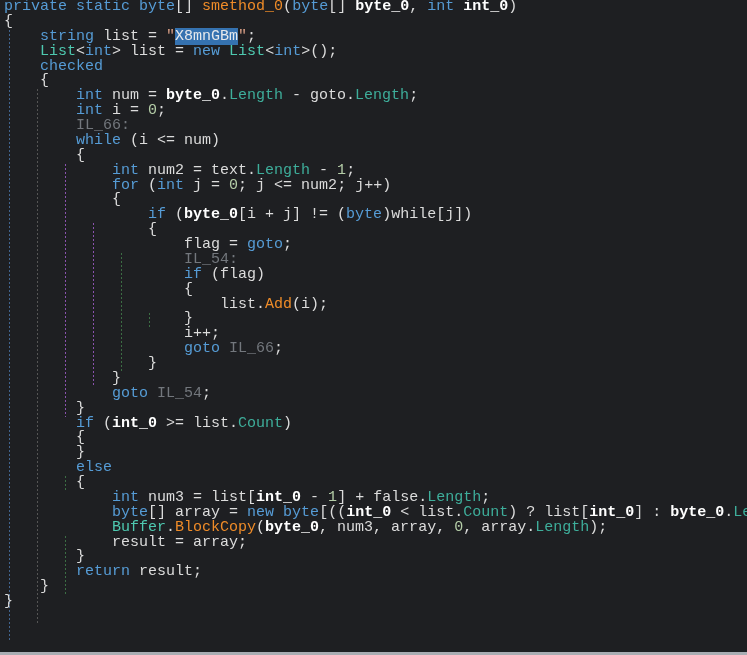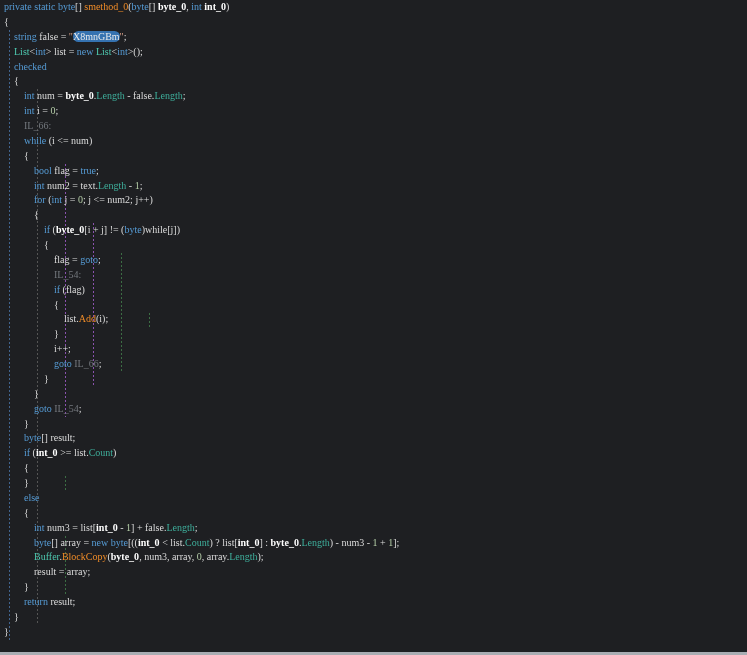--- a/index.html
+++ b/index.html
@@ -8,8 +8,8 @@
     width:747px;height:655px;
     background:var(--c-background,#1E1F22);
     overflow:hidden;
-    font-family:Liberation Serif, serif;
-    font-size:10px;
+    font-family:Liberation Mono, monospace;
+    font-size:15px;
     cursor:text;
   }
   .lines{position:relative;z-index:2;}

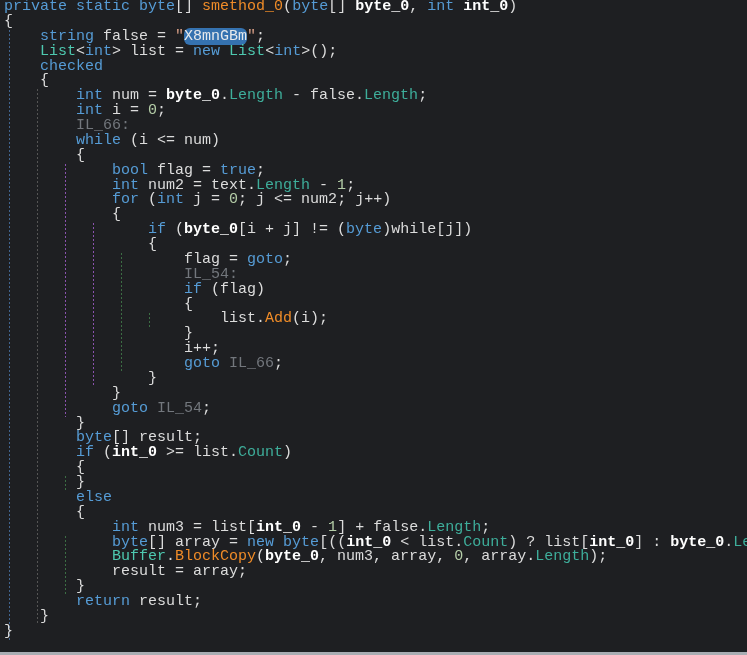--- a/index.html
+++ b/index.html
@@ -57,7 +57,7 @@
   <div class="lines">
       <div class="line"><span class="tok-kw">private</span><span class="tok-pl"> </span><span class="tok-kw">static</span><span class="tok-pl"> </span><span class="tok-kw">byte</span><span class="tok-pl">[] </span><span class="tok-me">smethod_0</span><span class="tok-pl">(</span><span class="tok-kw">byte</span><span class="tok-pl">[] </span><span class="tok-pa">byte_0</span><span class="tok-pl">, </span><span class="tok-kw">int</span><span class="tok-pl"> </span><span class="tok-pa">int_0</span><span class="tok-pl">)</span></div>
       <div class="line"><span class="tok-pl">{</span></div>
-      <div class="line"><span class="tok-pl">    </span><span class="tok-kw">string</span><span class="tok-pl"> false = </span><span class="tok-st">"</span><span class="tok-sel">X8mnGBm</span><span class="tok-st">"</span><span class="tok-pl">;</span></div>
+      <div class="line"><span class="tok-pl">    </span><span class="tok-kw">string</span><span class="tok-pl"> list = </span><span class="tok-st">"</span><span class="tok-sel">X8mnGBm</span><span class="tok-st">"</span><span class="tok-pl">;</span></div>
       <div class="line"><span class="tok-pl">    </span><span class="tok-ty">List</span><span class="tok-pl">&lt;</span><span class="tok-kw">int</span><span class="tok-pl">&gt; list = </span><span class="tok-kw">new</span><span class="tok-pl"> </span><span class="tok-ty">List</span><span class="tok-pl">&lt;</span><span class="tok-kw">int</span><span class="tok-pl">&gt;();</span></div>
       <div class="line"><span class="tok-pl">    </span><span class="tok-kw">checked</span></div>
       <div class="line"><span class="tok-pl">    {</span></div>

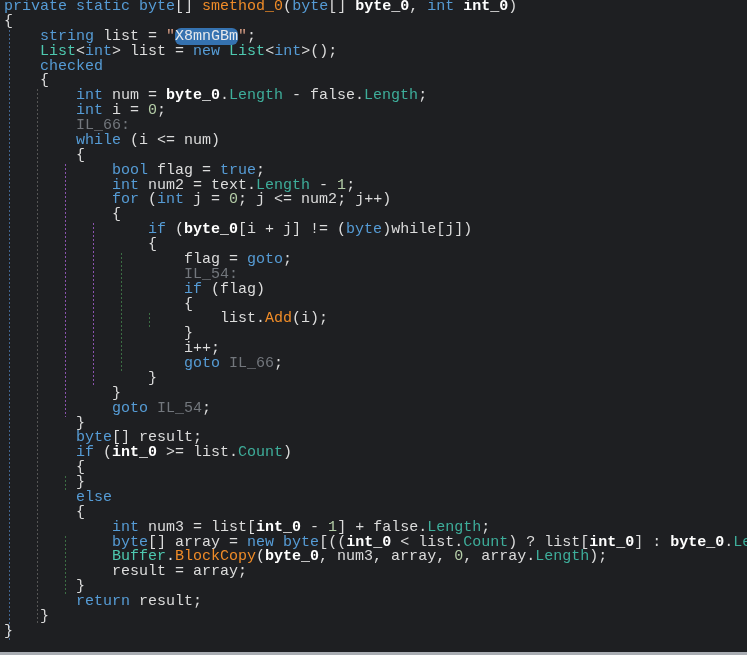--- a/index.html
+++ b/index.html
@@ -33,7 +33,7 @@
   .tok-nu{color:var(--c-number);}
   .tok-la{color:var(--c-label);margin-top:38px;}
   .tok-st{color:var(--c-string);}
-  .tok-sel{color:var(--c-selection-text);background:var(--c-selection-bg);border-radius:6px;}
+  .tok-sel{color:var(--c-selection-text);background:var(--c-selection-bg);}
   .hscroll{
     position:absolute;left:0;bottom:0;z-index:3;
     width:747px;height:3px;

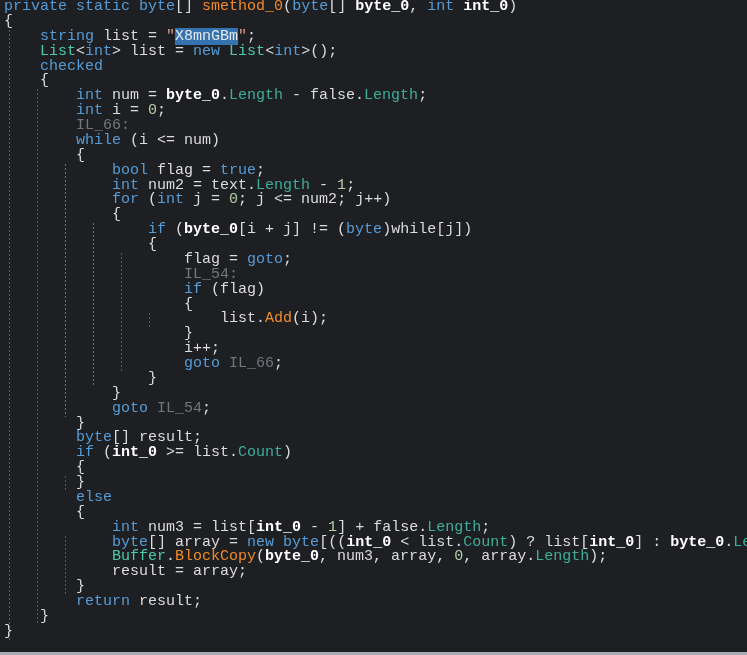--- a/index.html
+++ b/index.html
@@ -61,7 +61,7 @@
       <div class="line"><span class="tok-pl">    </span><span class="tok-ty">List</span><span class="tok-pl">&lt;</span><span class="tok-kw">int</span><span class="tok-pl">&gt; list = </span><span class="tok-kw">new</span><span class="tok-pl"> </span><span class="tok-ty">List</span><span class="tok-pl">&lt;</span><span class="tok-kw">int</span><span class="tok-pl">&gt;();</span></div>
       <div class="line"><span class="tok-pl">    </span><span class="tok-kw">checked</span></div>
       <div class="line"><span class="tok-pl">    {</span></div>
-      <div class="line"><span class="tok-pl">        </span><span class="tok-kw">int</span><span class="tok-pl"> num = </span><span class="tok-pa">byte_0</span><span class="tok-pl">.</span><span class="tok-pr">Length</span><span class="tok-pl"> - false.</span><span class="tok-pr">Length</span><span class="tok-pl">;</span></div>
+      <div class="line"><span class="tok-pl">        </span><span class="tok-kw">int</span><span class="tok-pl"> num = </span><span class="tok-pa">byte_0</span><span class="tok-pl">.</span><span class="tok-pr">Length</span><span class="tok-pl"> - goto.</span><span class="tok-pr">Length</span><span class="tok-pl">;</span></div>
       <div class="line"><span class="tok-pl">        </span><span class="tok-kw">int</span><span class="tok-pl"> i = </span><span class="tok-nu">0</span><span class="tok-pl">;</span></div>
       <div class="line"><span class="tok-pl">        </span><span class="tok-la">IL_66:</span></div>
       <div class="line"><span class="tok-pl">        </span><span class="tok-kw">while</span><span class="tok-pl"> (i &lt;= num)</span></div>

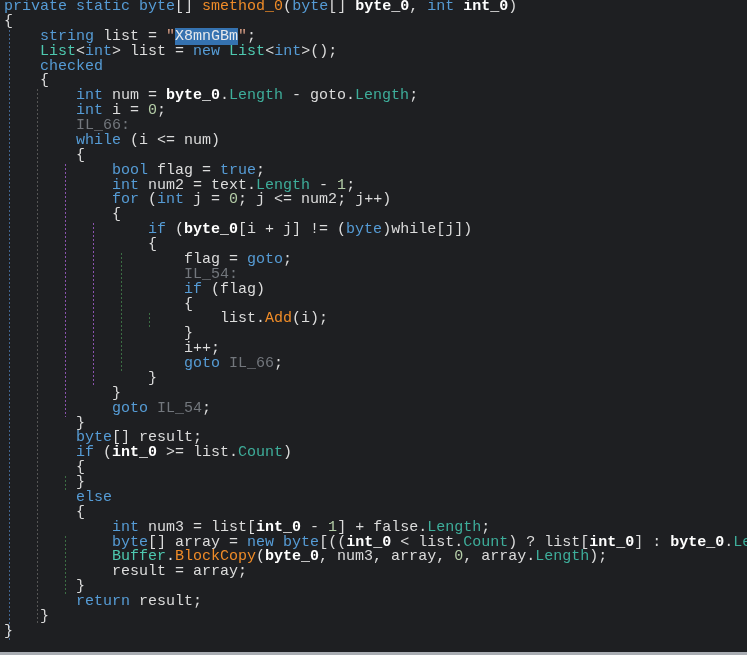--- a/index.html
+++ b/index.html
@@ -66,7 +66,6 @@
       <div class="line"><span class="tok-pl">        </span><span class="tok-la">IL_66:</span></div>
       <div class="line"><span class="tok-pl">        </span><span class="tok-kw">while</span><span class="tok-pl"> (i &lt;= num)</span></div>
       <div class="line"><span class="tok-pl">        {</span></div>
-      <div class="line"><span class="tok-pl">            </span><span class="tok-kw">bool</span><span class="tok-pl"> flag = </span><span class="tok-kw">true</span><span class="tok-pl">;</span></div>
       <div class="line"><span class="tok-pl">            </span><span class="tok-kw">int</span><span class="tok-pl"> num2 = text.</span><span class="tok-pr">Length</span><span class="tok-pl"> - </span><span class="tok-nu">1</span><span class="tok-pl">;</span></div>
       <div class="line"><span class="tok-pl">            </span><span class="tok-kw">for</span><span class="tok-pl"> (</span><span class="tok-kw">int</span><span class="tok-pl"> j = </span><span class="tok-nu">0</span><span class="tok-pl">; j &lt;= num2; j++)</span></div>
       <div class="line"><span class="tok-pl">            {</span></div>

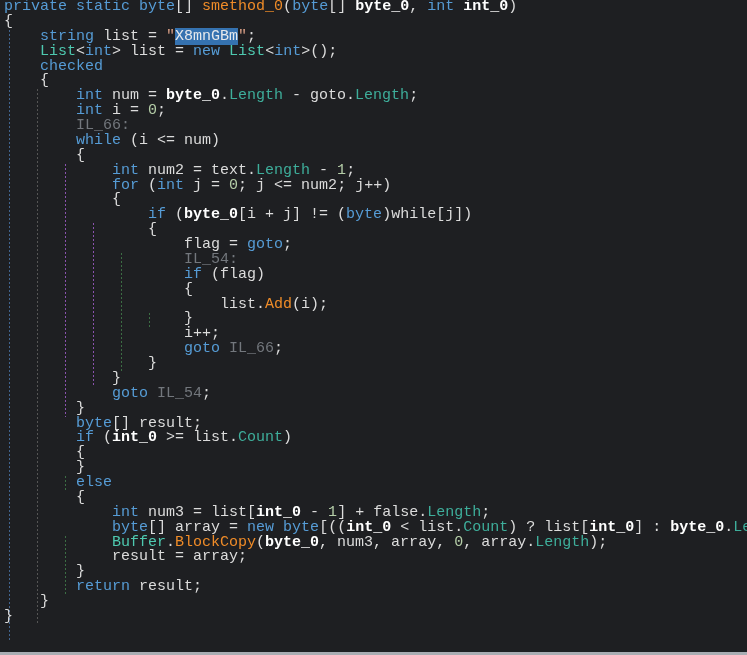--- a/index.html
+++ b/index.html
@@ -83,7 +83,6 @@
       <div class="line"><span class="tok-pl">            }</span></div>
       <div class="line"><span class="tok-pl">            </span><span class="tok-kw">goto</span><span class="tok-pl"> </span><span class="tok-la">IL_54</span><span class="tok-pl">;</span></div>
       <div class="line"><span class="tok-pl">        }</span></div>
-      <div class="line"><span class="tok-pl">        </span><span class="tok-kw">byte</span><span class="tok-pl">[] result;</span></div>
       <div class="line"><span class="tok-pl">        </span><span class="tok-kw">if</span><span class="tok-pl"> (</span><span class="tok-pa">int_0</span><span class="tok-pl"> &gt;= list.</span><span class="tok-pr">Count</span><span class="tok-pl">)</span></div>
       <div class="line"><span class="tok-pl">        {</span></div>
       <div class="line"><span class="tok-pl">        }</span></div>

